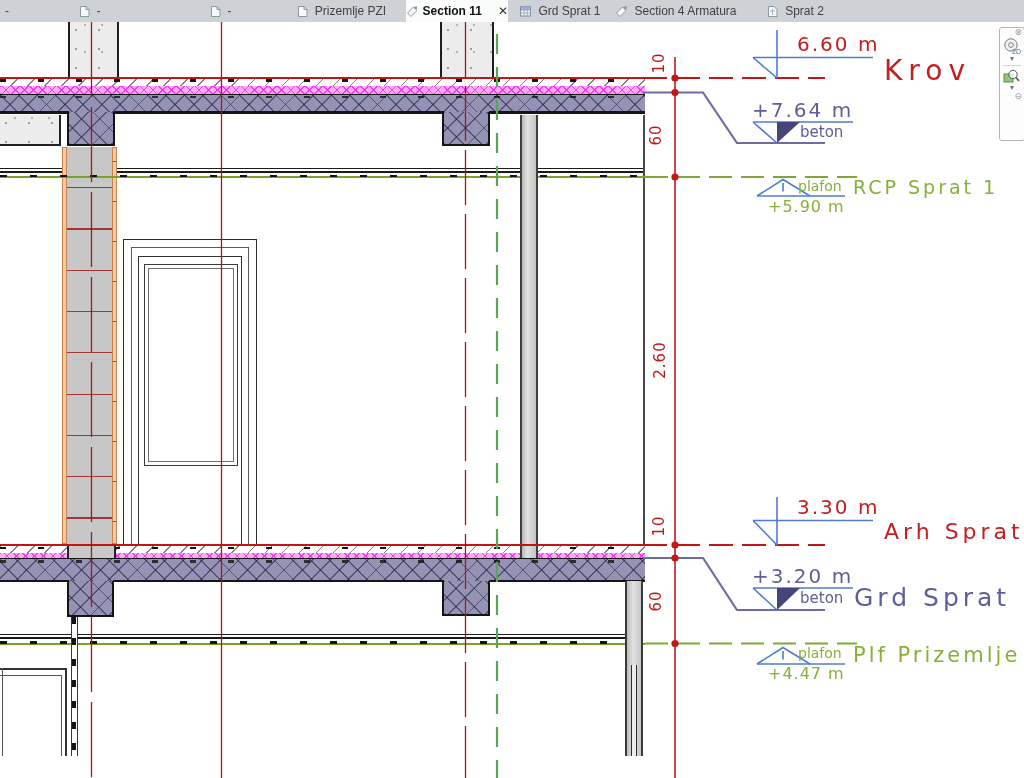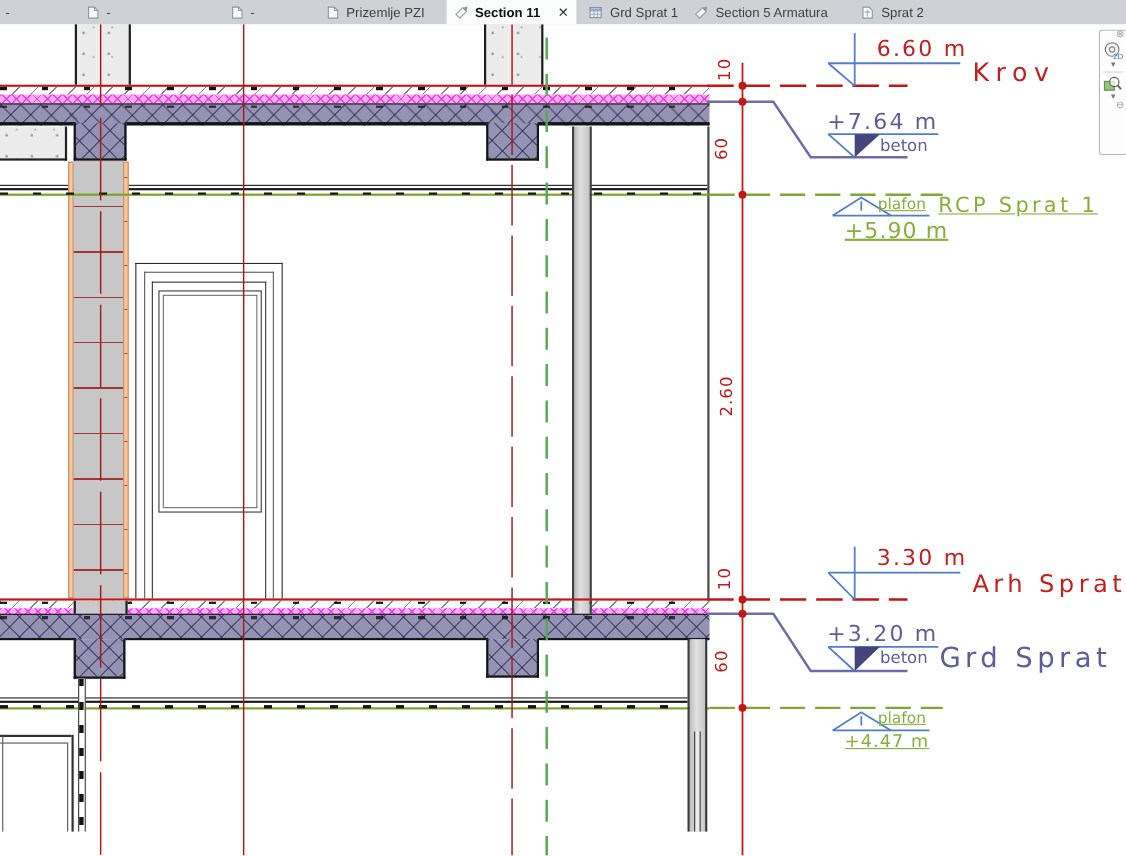--- a/index.html
+++ b/index.html
@@ -75,7 +75,7 @@
         </svg>
       <span>Prizemlje PZI</span>
       </div>
-    <div class="tab active" style="width:118px">
+    <div class="tab active" style="width:102px">
       <svg class="icon" width="13" height="13">
           <path d="M1.5,8 L7.5,2 L11,5.5 L5,11.5 Z" fill="#f7f9fa" stroke="#8c99a3"></path>
           <path d="M7.5,2 L11,5.5 L12,1 Z" fill="#8c99a3"></path>

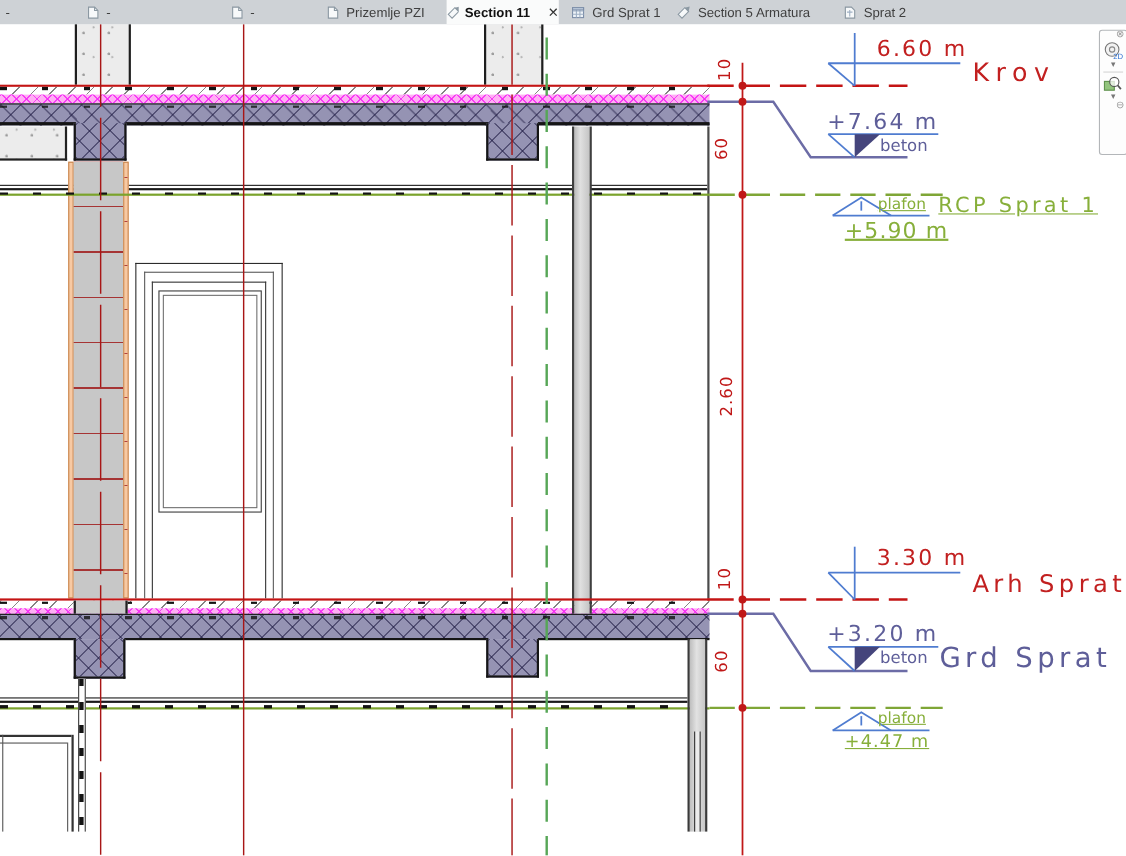--- a/index.html
+++ b/index.html
@@ -96,7 +96,7 @@
           <path d="M1.5,8 L7.5,2 L11,5.5 L5,11.5 Z" fill="#f7f9fa" stroke="#8c99a3"></path>
           <path d="M7.5,2 L11,5.5 L12,1 Z" fill="#8c99a3"></path>
         </svg>
-      <span>Section 5 Armatura</span>
+      <span>Section 4 Armatura</span>
       </div>
     <div class="tab" style="width:110px">
       <svg class="icon" width="13" height="13">

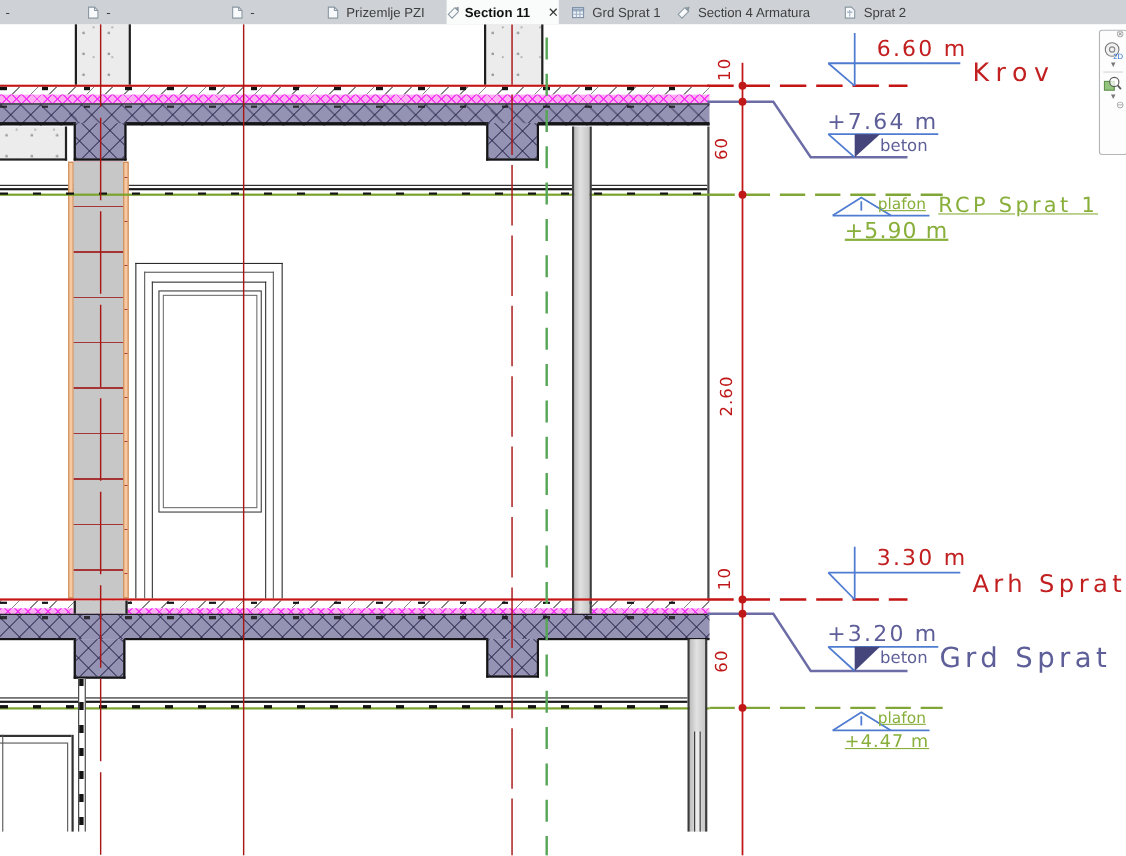--- a/index.html
+++ b/index.html
@@ -238,7 +238,7 @@
   <div class="dim" style="left:656px;top:601px">60</div>
 
   <div class="txt red" style="left:797px;top:32px;font-size:20px;letter-spacing:2px">6.60 m</div>
-  <div class="txt red" style="left:884px;top:54px;font-size:23px;letter-spacing:6px">Krov</div>
+  <div class="txt red" style="left:884px;top:54px;font-size:28px;letter-spacing:6px">Krov</div>
   <div class="txt slate" style="left:752px;top:98px;font-size:20px;letter-spacing:2px">+7.64 m</div>
   <div class="txt slate" style="left:800px;top:123px;font-size:15px">beton</div>
   <div class="txt grn" style="left:798px;top:178px;font-size:14px">plafon</div>

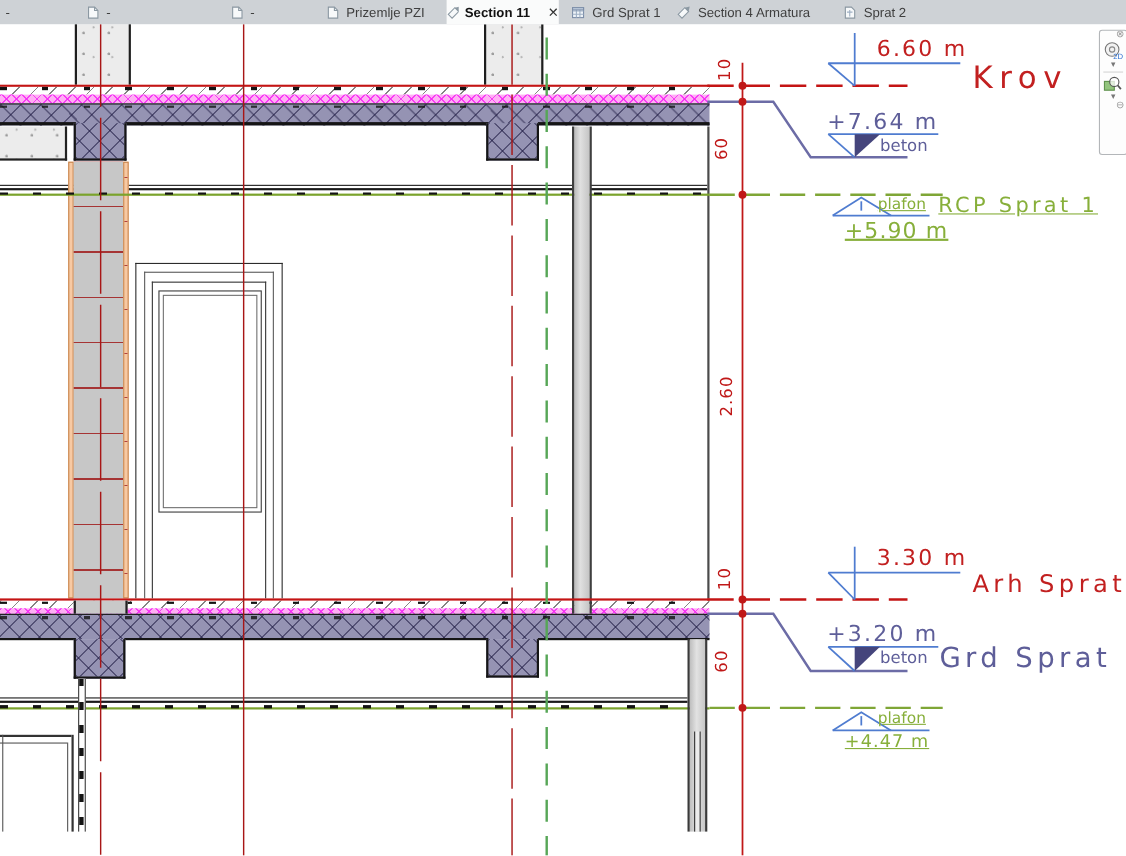--- a/index.html
+++ b/index.html
@@ -33,7 +33,7 @@
   .beam{border-left:2.5px solid #151515;border-right:2.5px solid #151515;border-bottom:2.5px solid #151515;}
   
   .txt{position:absolute;white-space:nowrap;z-index:6;}
-  .red{color:#c22020;} .slate{color:#5e5e99;} .grn{color:#87af3a;text-decoration:underline;}
+  .red{color:#c22020;} .slate{color:#5e5e99;} .grn{color:#87af3a;}
   .dim{position:absolute;color:#c01818;font-size:15px;letter-spacing:1px;z-index:6;
        transform:translate(-50%,-50%) rotate(-90deg);}
   

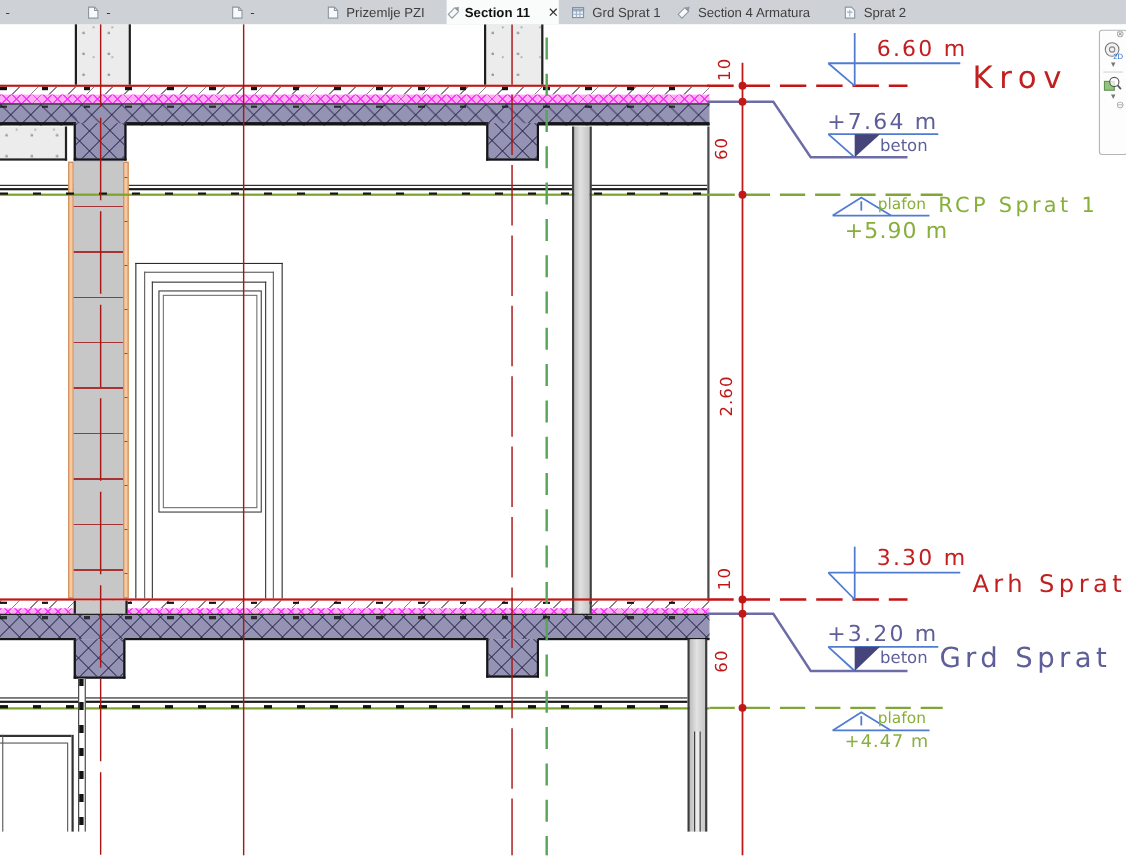--- a/index.html
+++ b/index.html
@@ -242,7 +242,7 @@
   <div class="txt slate" style="left:752px;top:98px;font-size:20px;letter-spacing:2px">+7.64 m</div>
   <div class="txt slate" style="left:800px;top:123px;font-size:15px">beton</div>
   <div class="txt grn" style="left:798px;top:178px;font-size:14px">plafon</div>
-  <div class="txt grn" style="left:768px;top:197px;font-size:20px;letter-spacing:1px">+5.90 m</div>
+  <div class="txt grn" style="left:768px;top:197px;font-size:16px;letter-spacing:1px">+5.90 m</div>
   <div class="txt grn" style="left:853px;top:176px;font-size:19px;letter-spacing:3px">RCP Sprat 1</div>
   <div class="txt red" style="left:797px;top:495px;font-size:20px;letter-spacing:2px">3.30 m</div>
   <div class="txt red" style="left:884px;top:519px;font-size:22px;letter-spacing:4px">Arh Sprat 1</div>

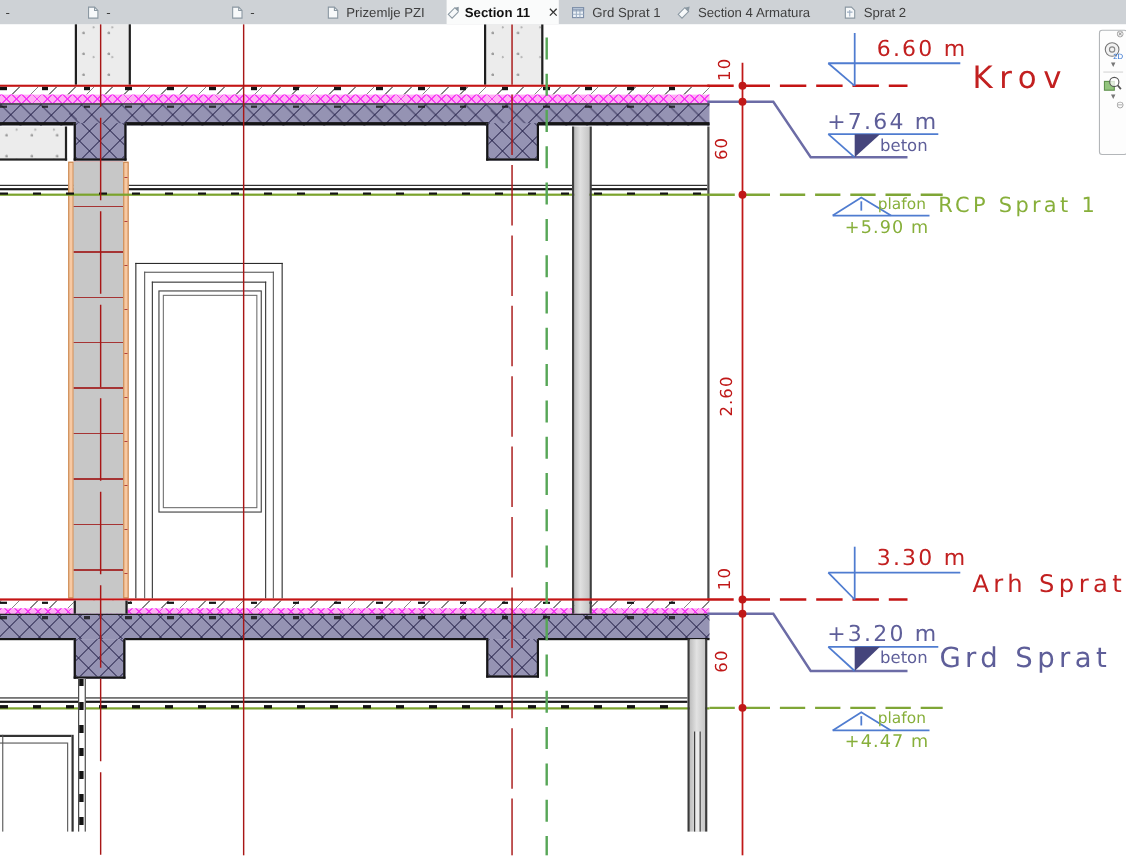--- a/index.html
+++ b/index.html
@@ -251,6 +251,7 @@
   <div class="txt slate" style="left:854px;top:583px;font-size:25px;letter-spacing:4px">Grd Sprat 1</div>
   <div class="txt grn" style="left:798px;top:645px;font-size:14px">plafon</div>
   <div class="txt grn" style="left:768px;top:664px;font-size:16px;letter-spacing:1px">+4.47 m</div>
+  <div class="txt grn" style="left:853px;top:643px;font-size:21px;letter-spacing:3px">Plf Prizemlje</div>
 
   <div id="navbar">
     <span class="circ">⊗</span>

